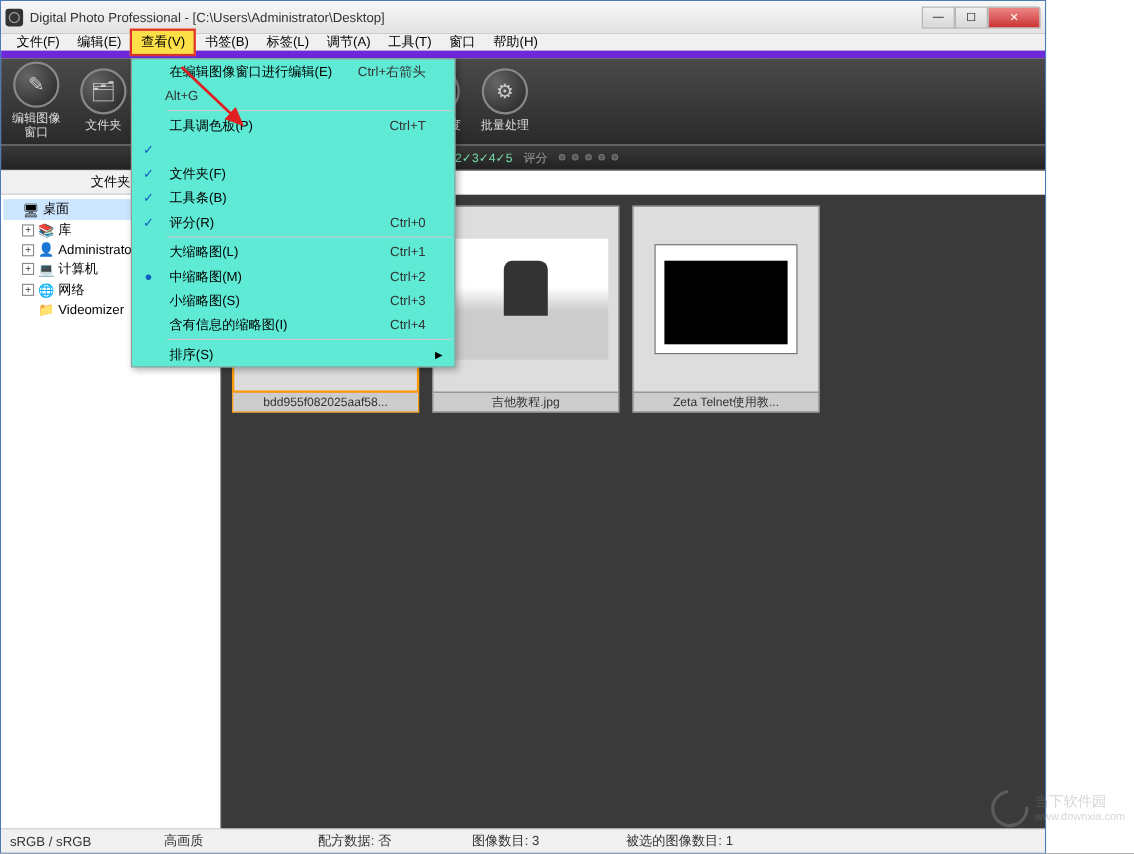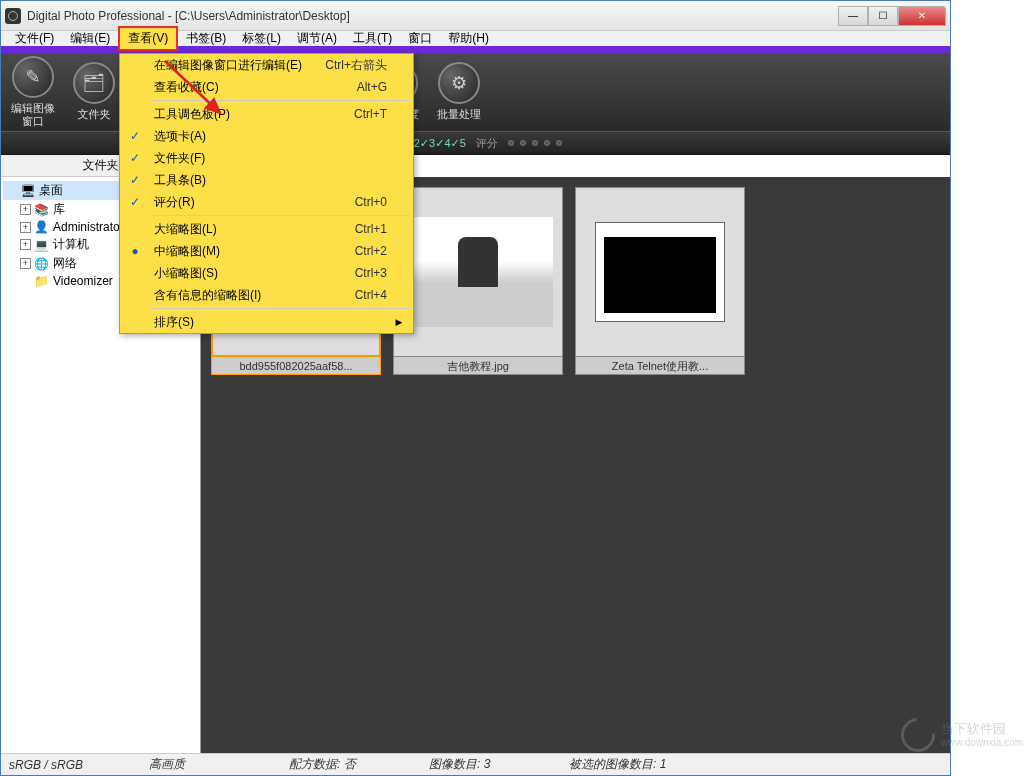--- a/index.html
+++ b/index.html
@@ -50,7 +50,7 @@
 .thumb-label { height: 18px; background: #ccc; font-size: 11px; text-align: center; line-height: 18px; color: #333; overflow: hidden; white-space: nowrap; text-overflow: ellipsis; border: 1px solid #888; border-top: none; }
 .thumb.selected .thumb-label { border-color: #ff9900; }
 
-.dropdown { position: absolute; left: 119px; top: 53px; width: 295px; background: #fde047; border: 1px solid #999; box-shadow: 2px 2px 6px rgba(0,0,0,0.3); font-size: 12px; z-index: 100; }
+.dropdown { position: absolute; left: 119px; top: 53px; width: 295px; background: #5eead4; border: 1px solid #999; box-shadow: 2px 2px 6px rgba(0,0,0,0.3); font-size: 12px; z-index: 100; }
 .dropdown-item { display: flex; align-items: center; height: 22px; padding: 0 8px 0 0; cursor: pointer; }
 .dd-check { width: 30px; text-align: center; color: #1060c0; font-size: 12px; }
 .dd-label { flex: 1; padding-left: 4px; }

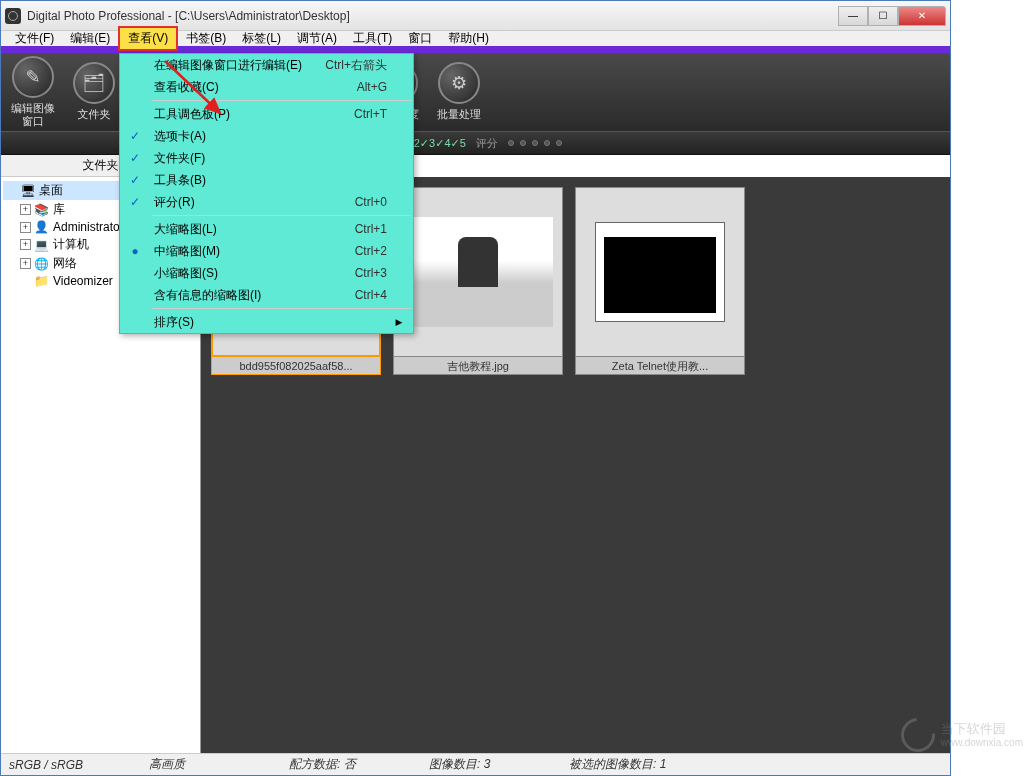--- a/index.html
+++ b/index.html
@@ -224,7 +224,6 @@
     </div>
     <div class="dropdown-item">
       <span class="dd-check"></span>
-      <span class="dd-label">查看收藏(C)</span>
       <span class="dd-shortcut">Alt+G</span>
       <span class="dd-arrow"></span>
     </div>

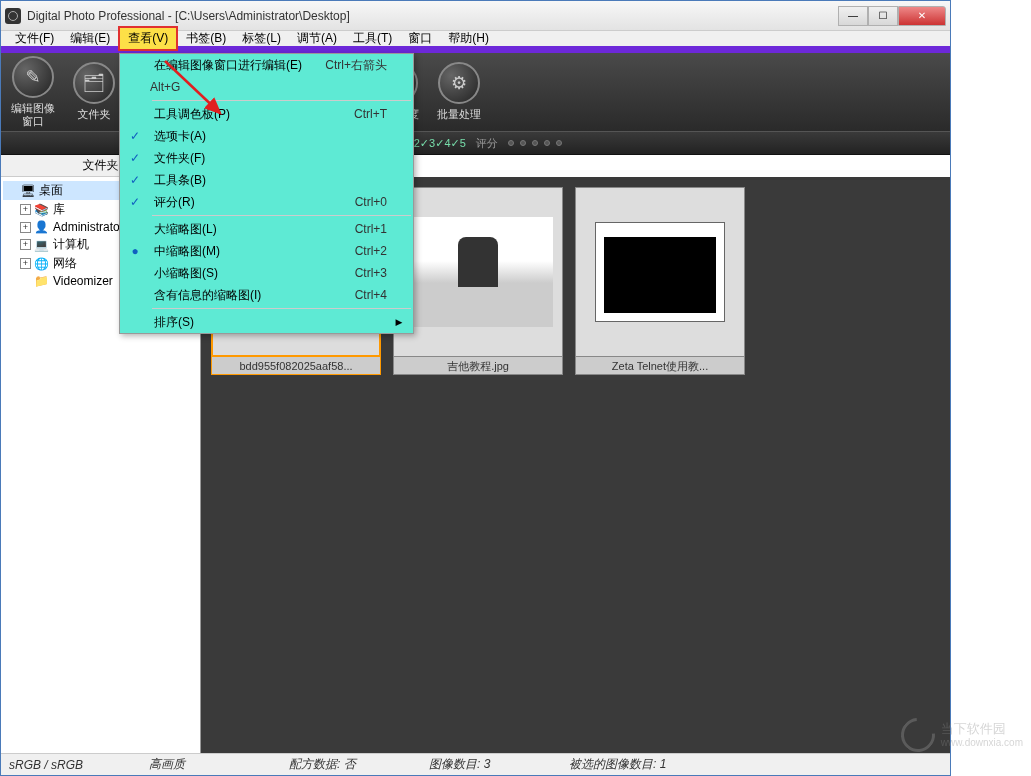--- a/index.html
+++ b/index.html
@@ -236,7 +236,6 @@
     </div>
     <div class="dropdown-item">
       <span class="dd-check">✓</span>
-      <span class="dd-label">选项卡(A)</span>
       <span class="dd-shortcut"></span>
       <span class="dd-arrow"></span>
     </div>

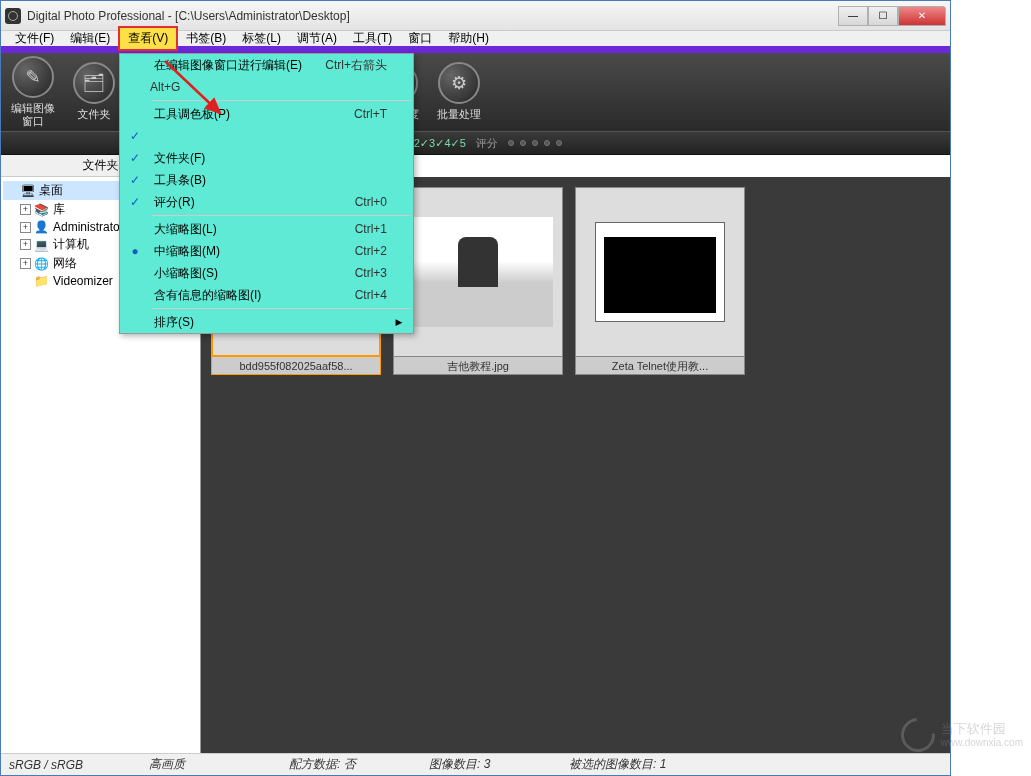--- a/index.html
+++ b/index.html
@@ -62,7 +62,7 @@
 .arrow-annot svg { overflow: visible; }
 
 .statusbar { height: 22px; background: #f0f0f0; border-top: 1px solid #ccc; display: flex; align-items: center; font-size: 12px; color: #333; padding: 0 8px; gap: 40px; }
-.status-seg { min-width: 100px; font-style: italic; }
+.status-seg { min-width: 100px; }
 
 .watermark { position: absolute; right: 8px; bottom: 24px; display: flex; align-items: center; gap: 6px; opacity: 0.35; pointer-events: none; }
 .wm-circle { width: 34px; height: 34px; border: 3px solid #999; border-radius: 50%; border-top-color: transparent; transform: rotate(40deg); }

